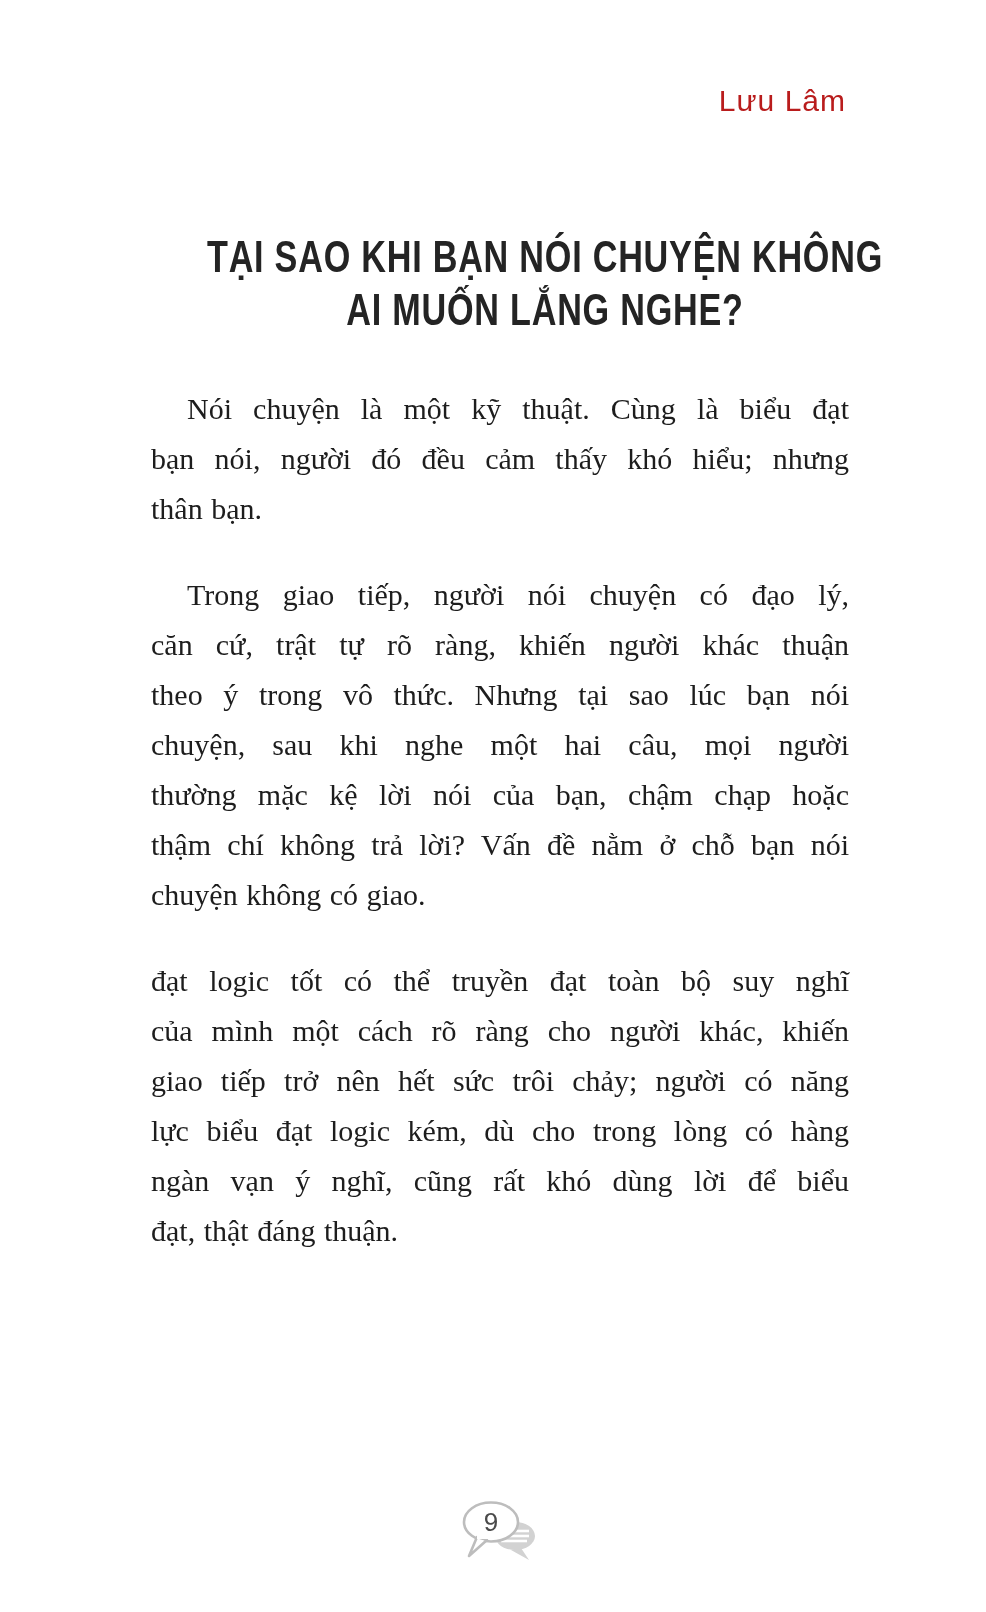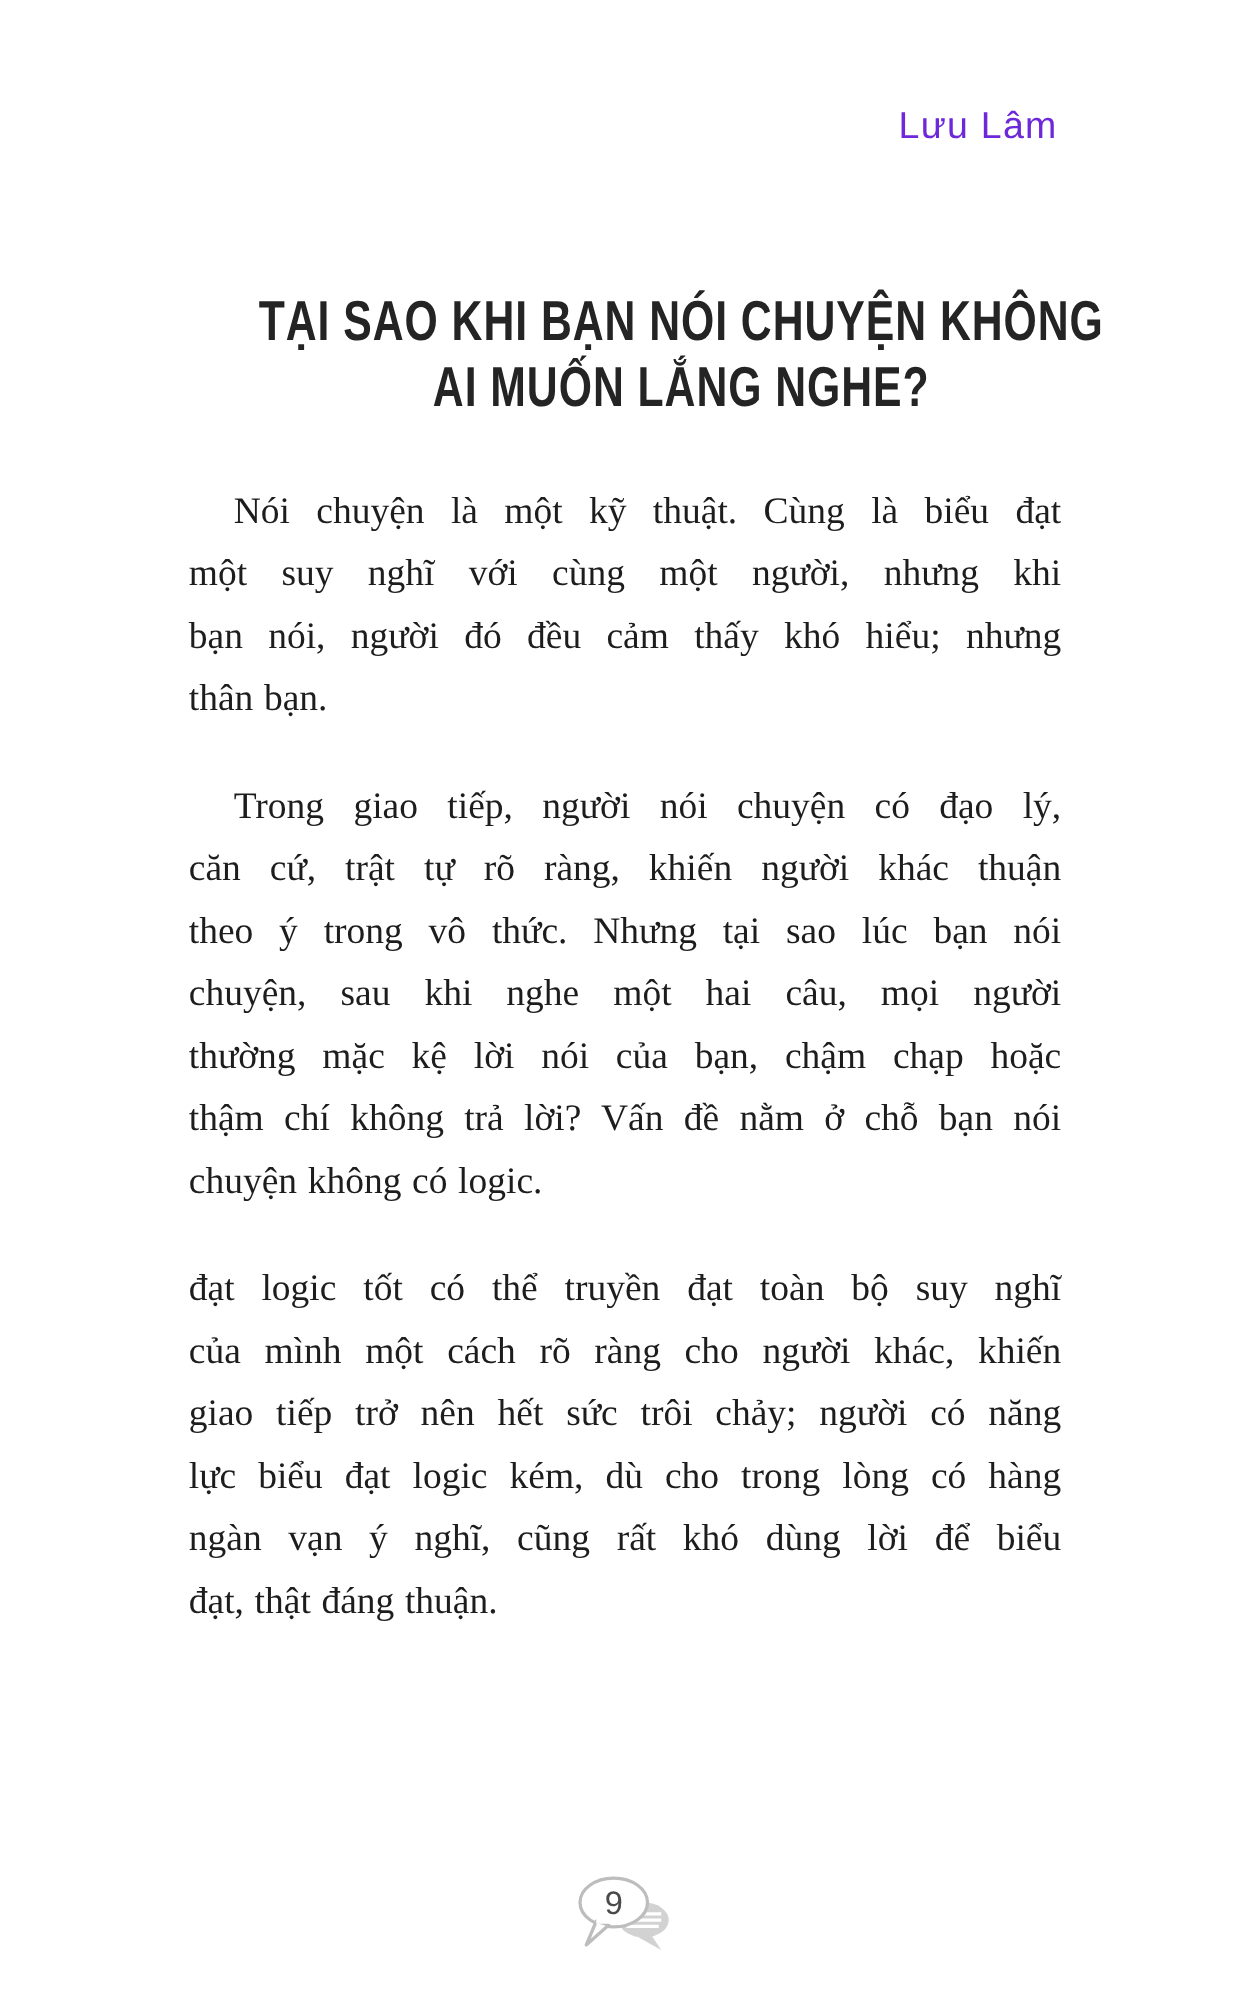--- a/index.html
+++ b/index.html
@@ -18,7 +18,7 @@
     font-family: "Liberation Sans", "DejaVu Sans", sans-serif;
     font-size: 30px;
     letter-spacing: 1px;
-    color: #6d28d9;
+    color: #b91c1c;
     margin-left: 20px;
   }
   .chapter-title {

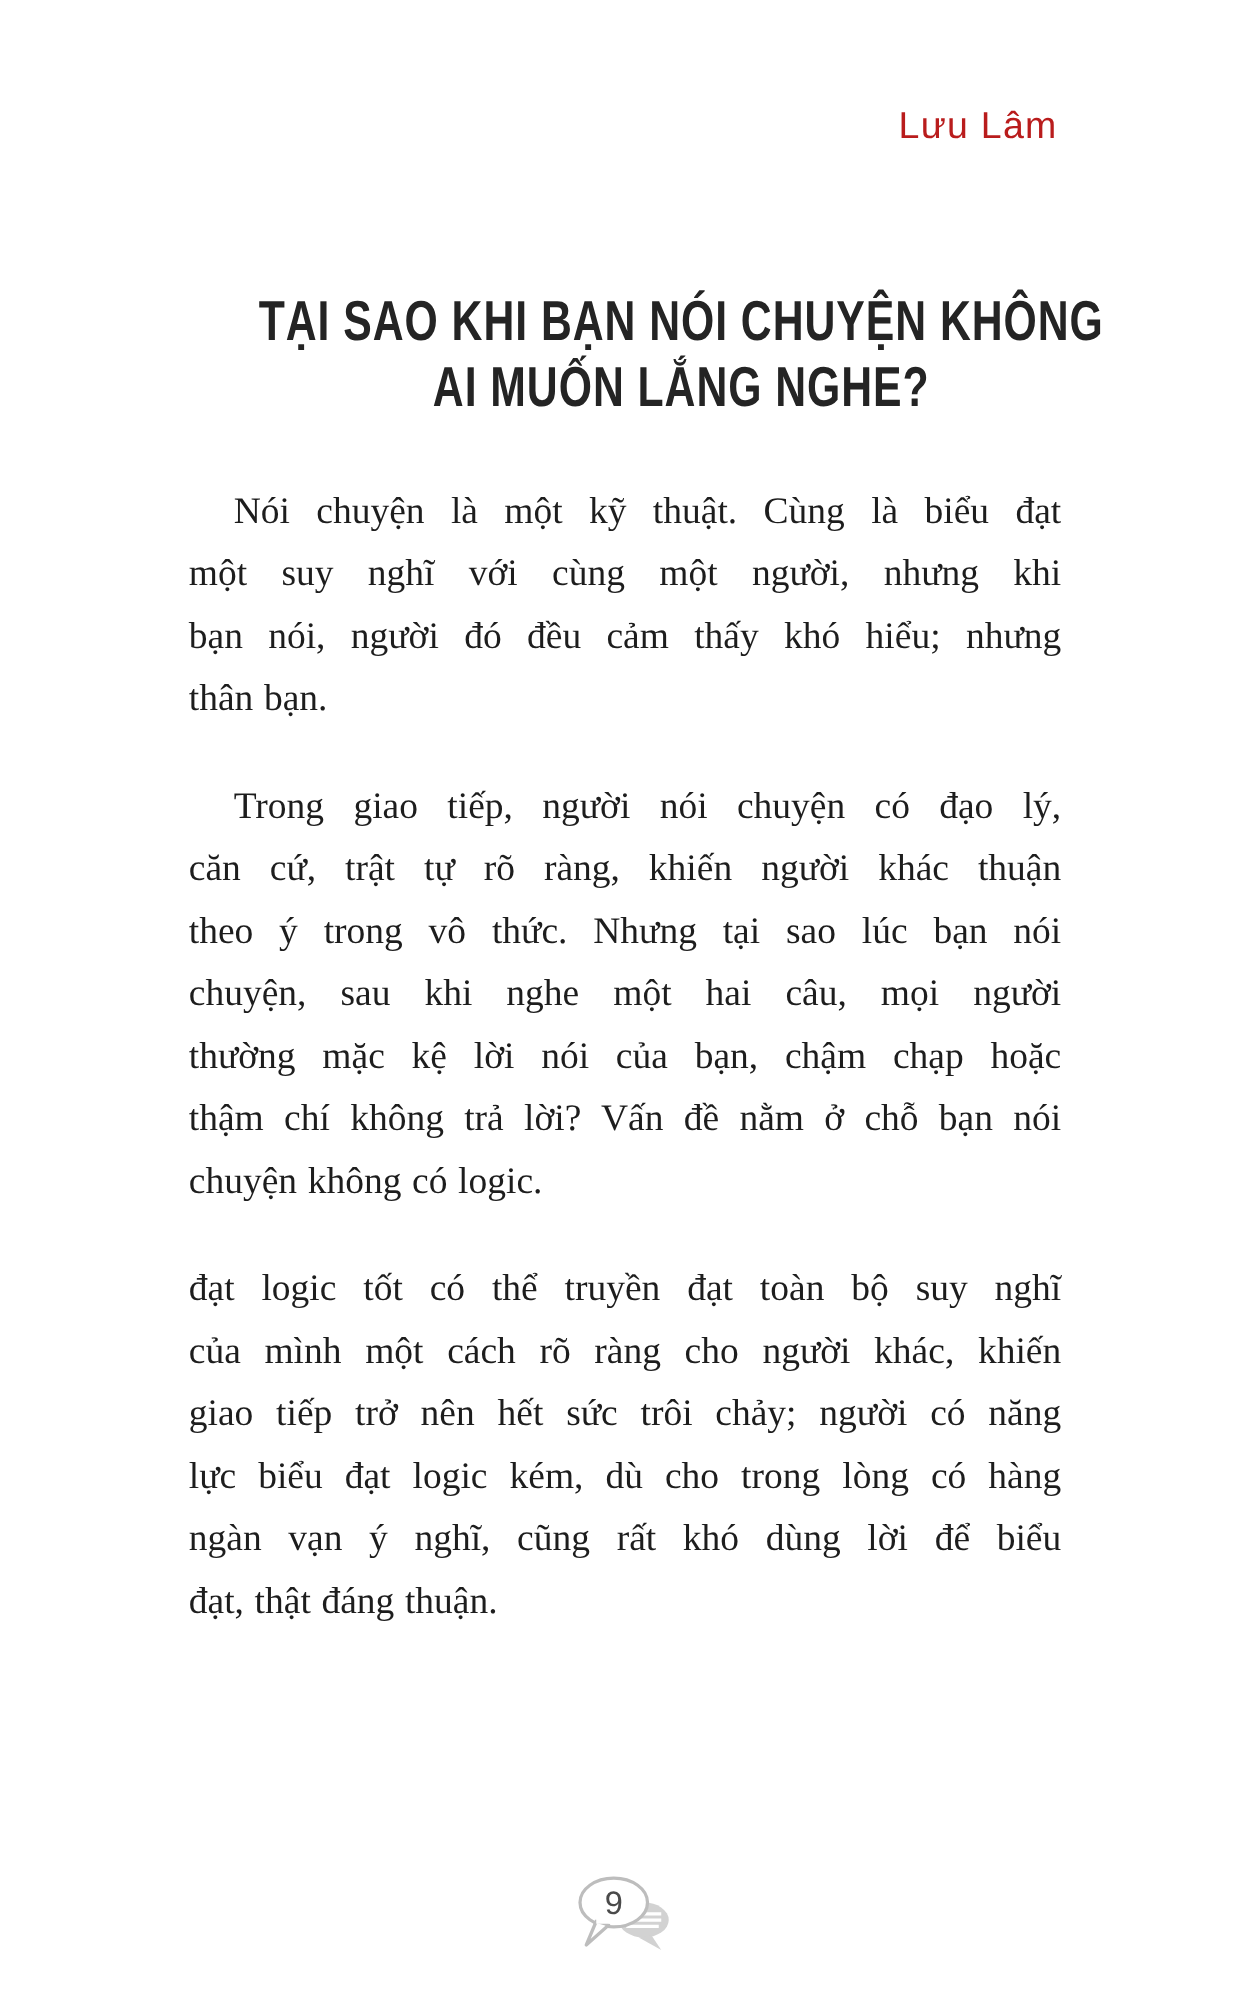--- a/index.html
+++ b/index.html
@@ -89,7 +89,6 @@
   <div class="body-text">
     <div class="para">
         <div class="line first">Nói chuyện là một kỹ thuật. Cùng là biểu đạt</div>
-        <div class="line">một suy nghĩ với cùng một người, nhưng khi</div>
         <div class="line">bạn nói, người đó đều cảm thấy khó hiểu; nhưng</div>
         <div class="line last">thân bạn.</div>
       </div>

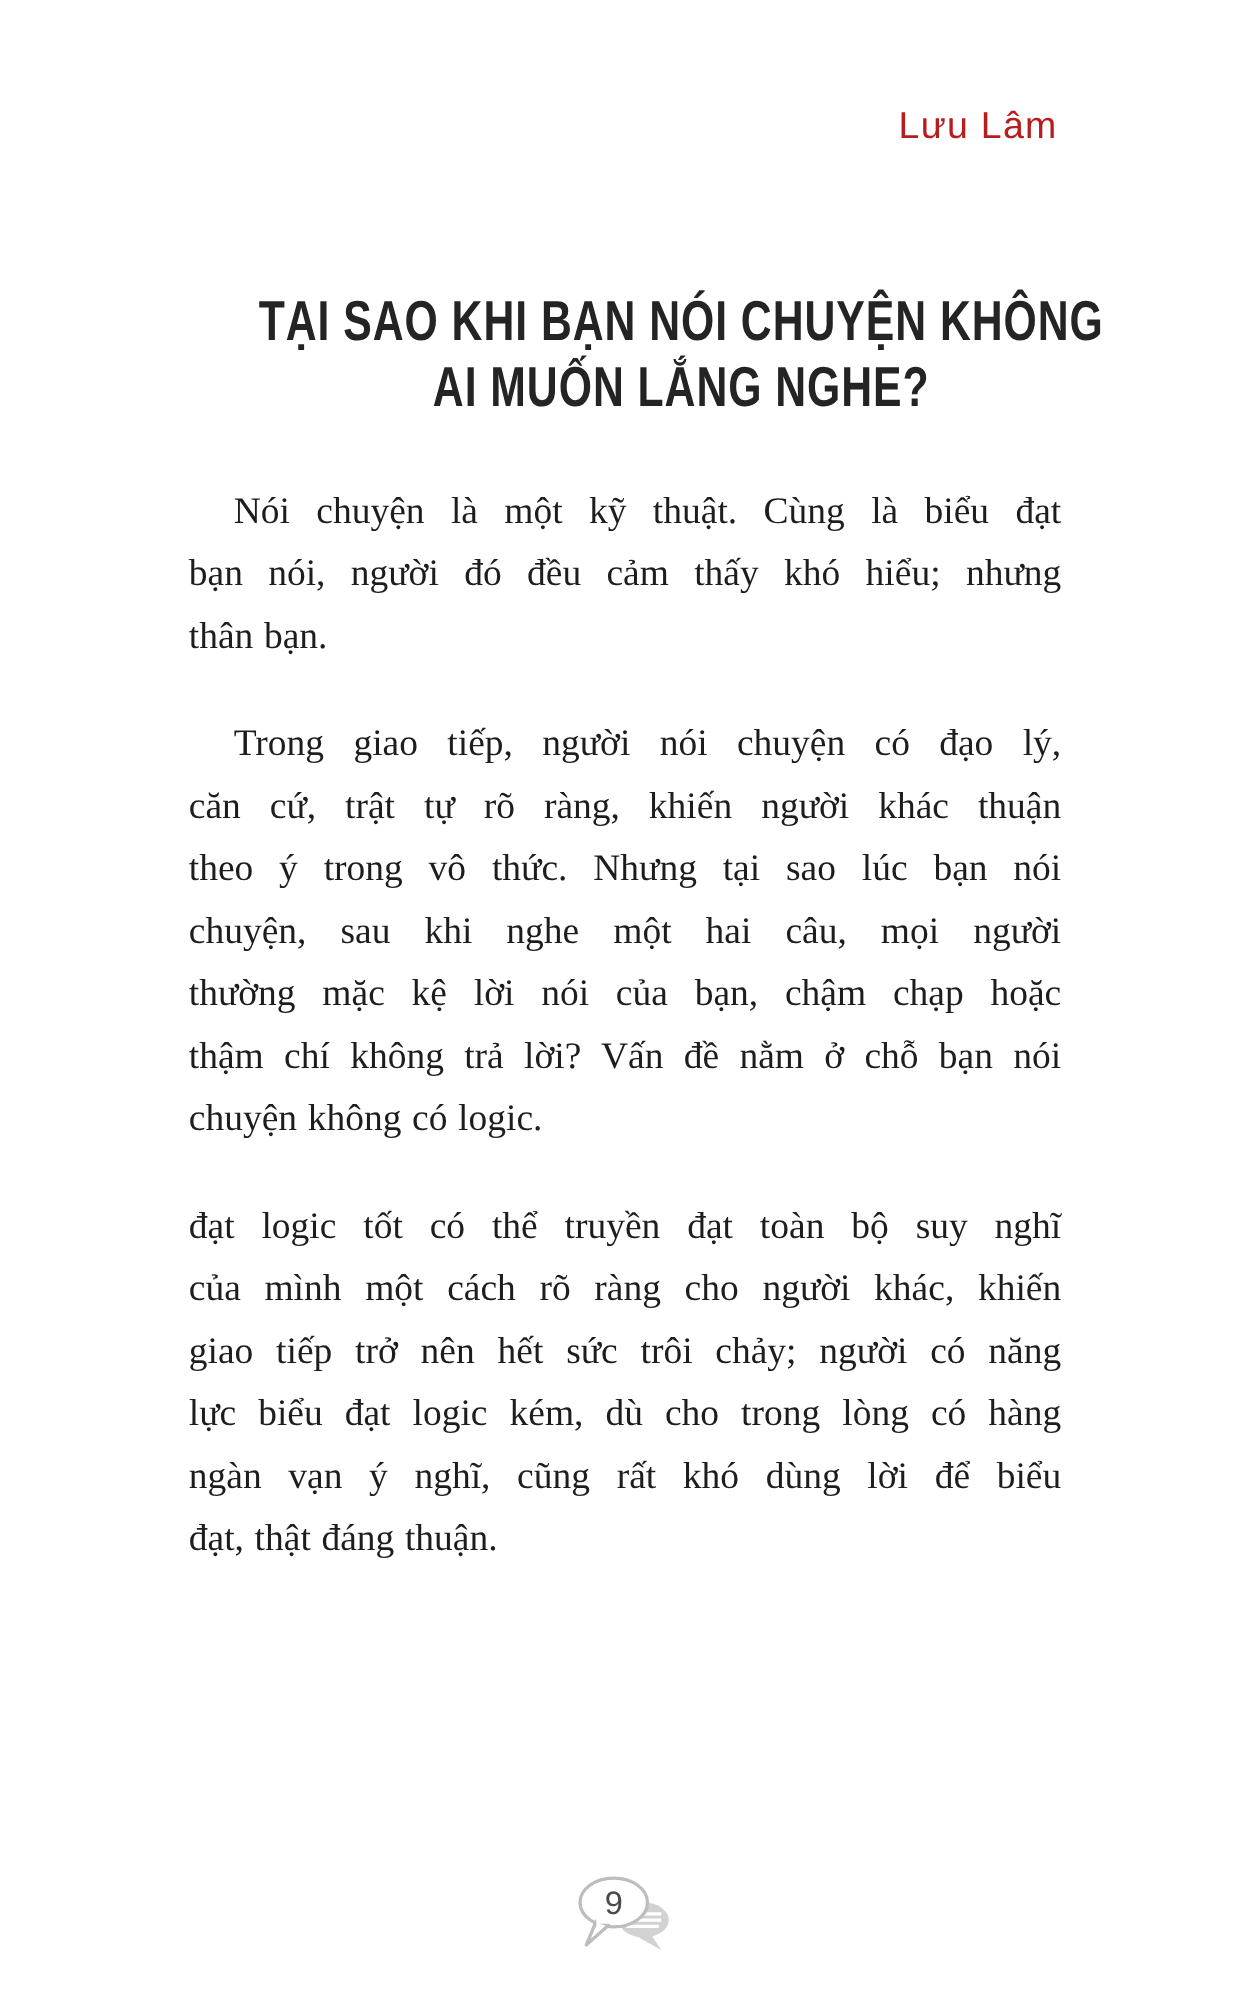--- a/index.html
+++ b/index.html
@@ -99,7 +99,7 @@
         <div class="line">chuyện, sau khi nghe một hai câu, mọi người</div>
         <div class="line">thường mặc kệ lời nói của bạn, chậm chạp hoặc</div>
         <div class="line">thậm chí không trả lời? Vấn đề nằm ở chỗ bạn nói</div>
-        <div class="line last">chuyện không có logic.</div>
+        <div class="line last">chuyện không có giao.</div>
       </div>
     <div class="para">
         <div class="line">đạt logic tốt có thể truyền đạt toàn bộ suy nghĩ</div>

